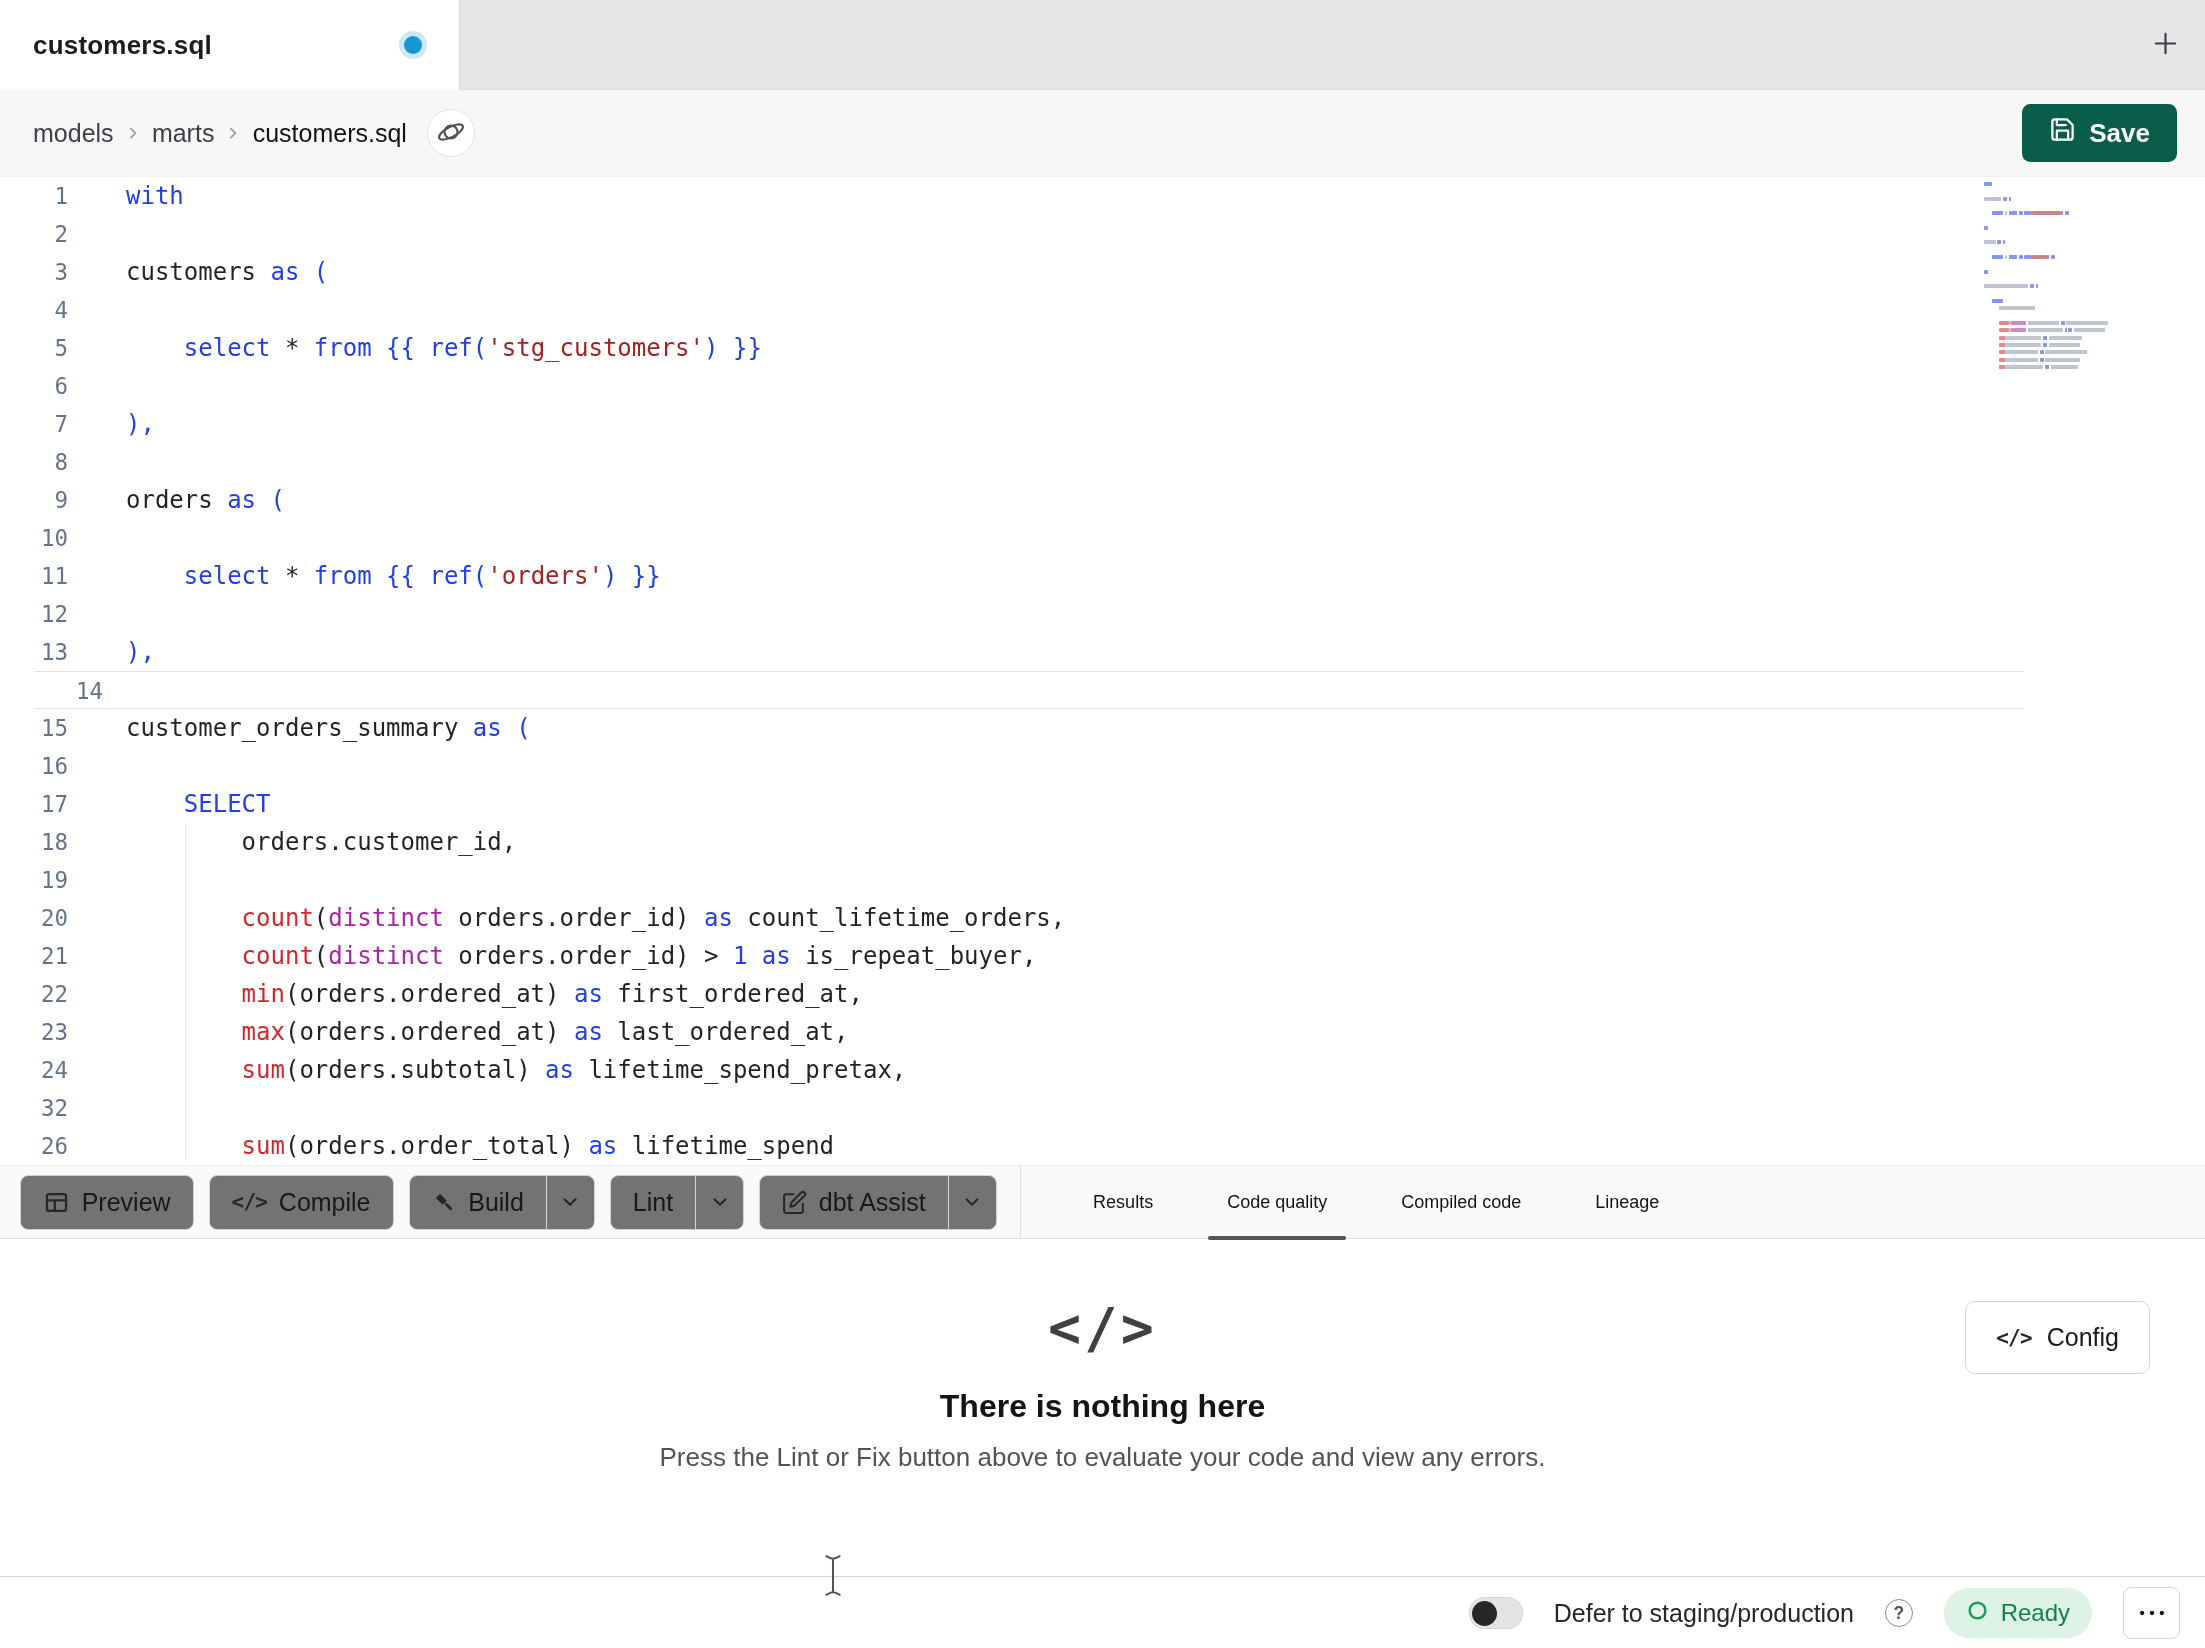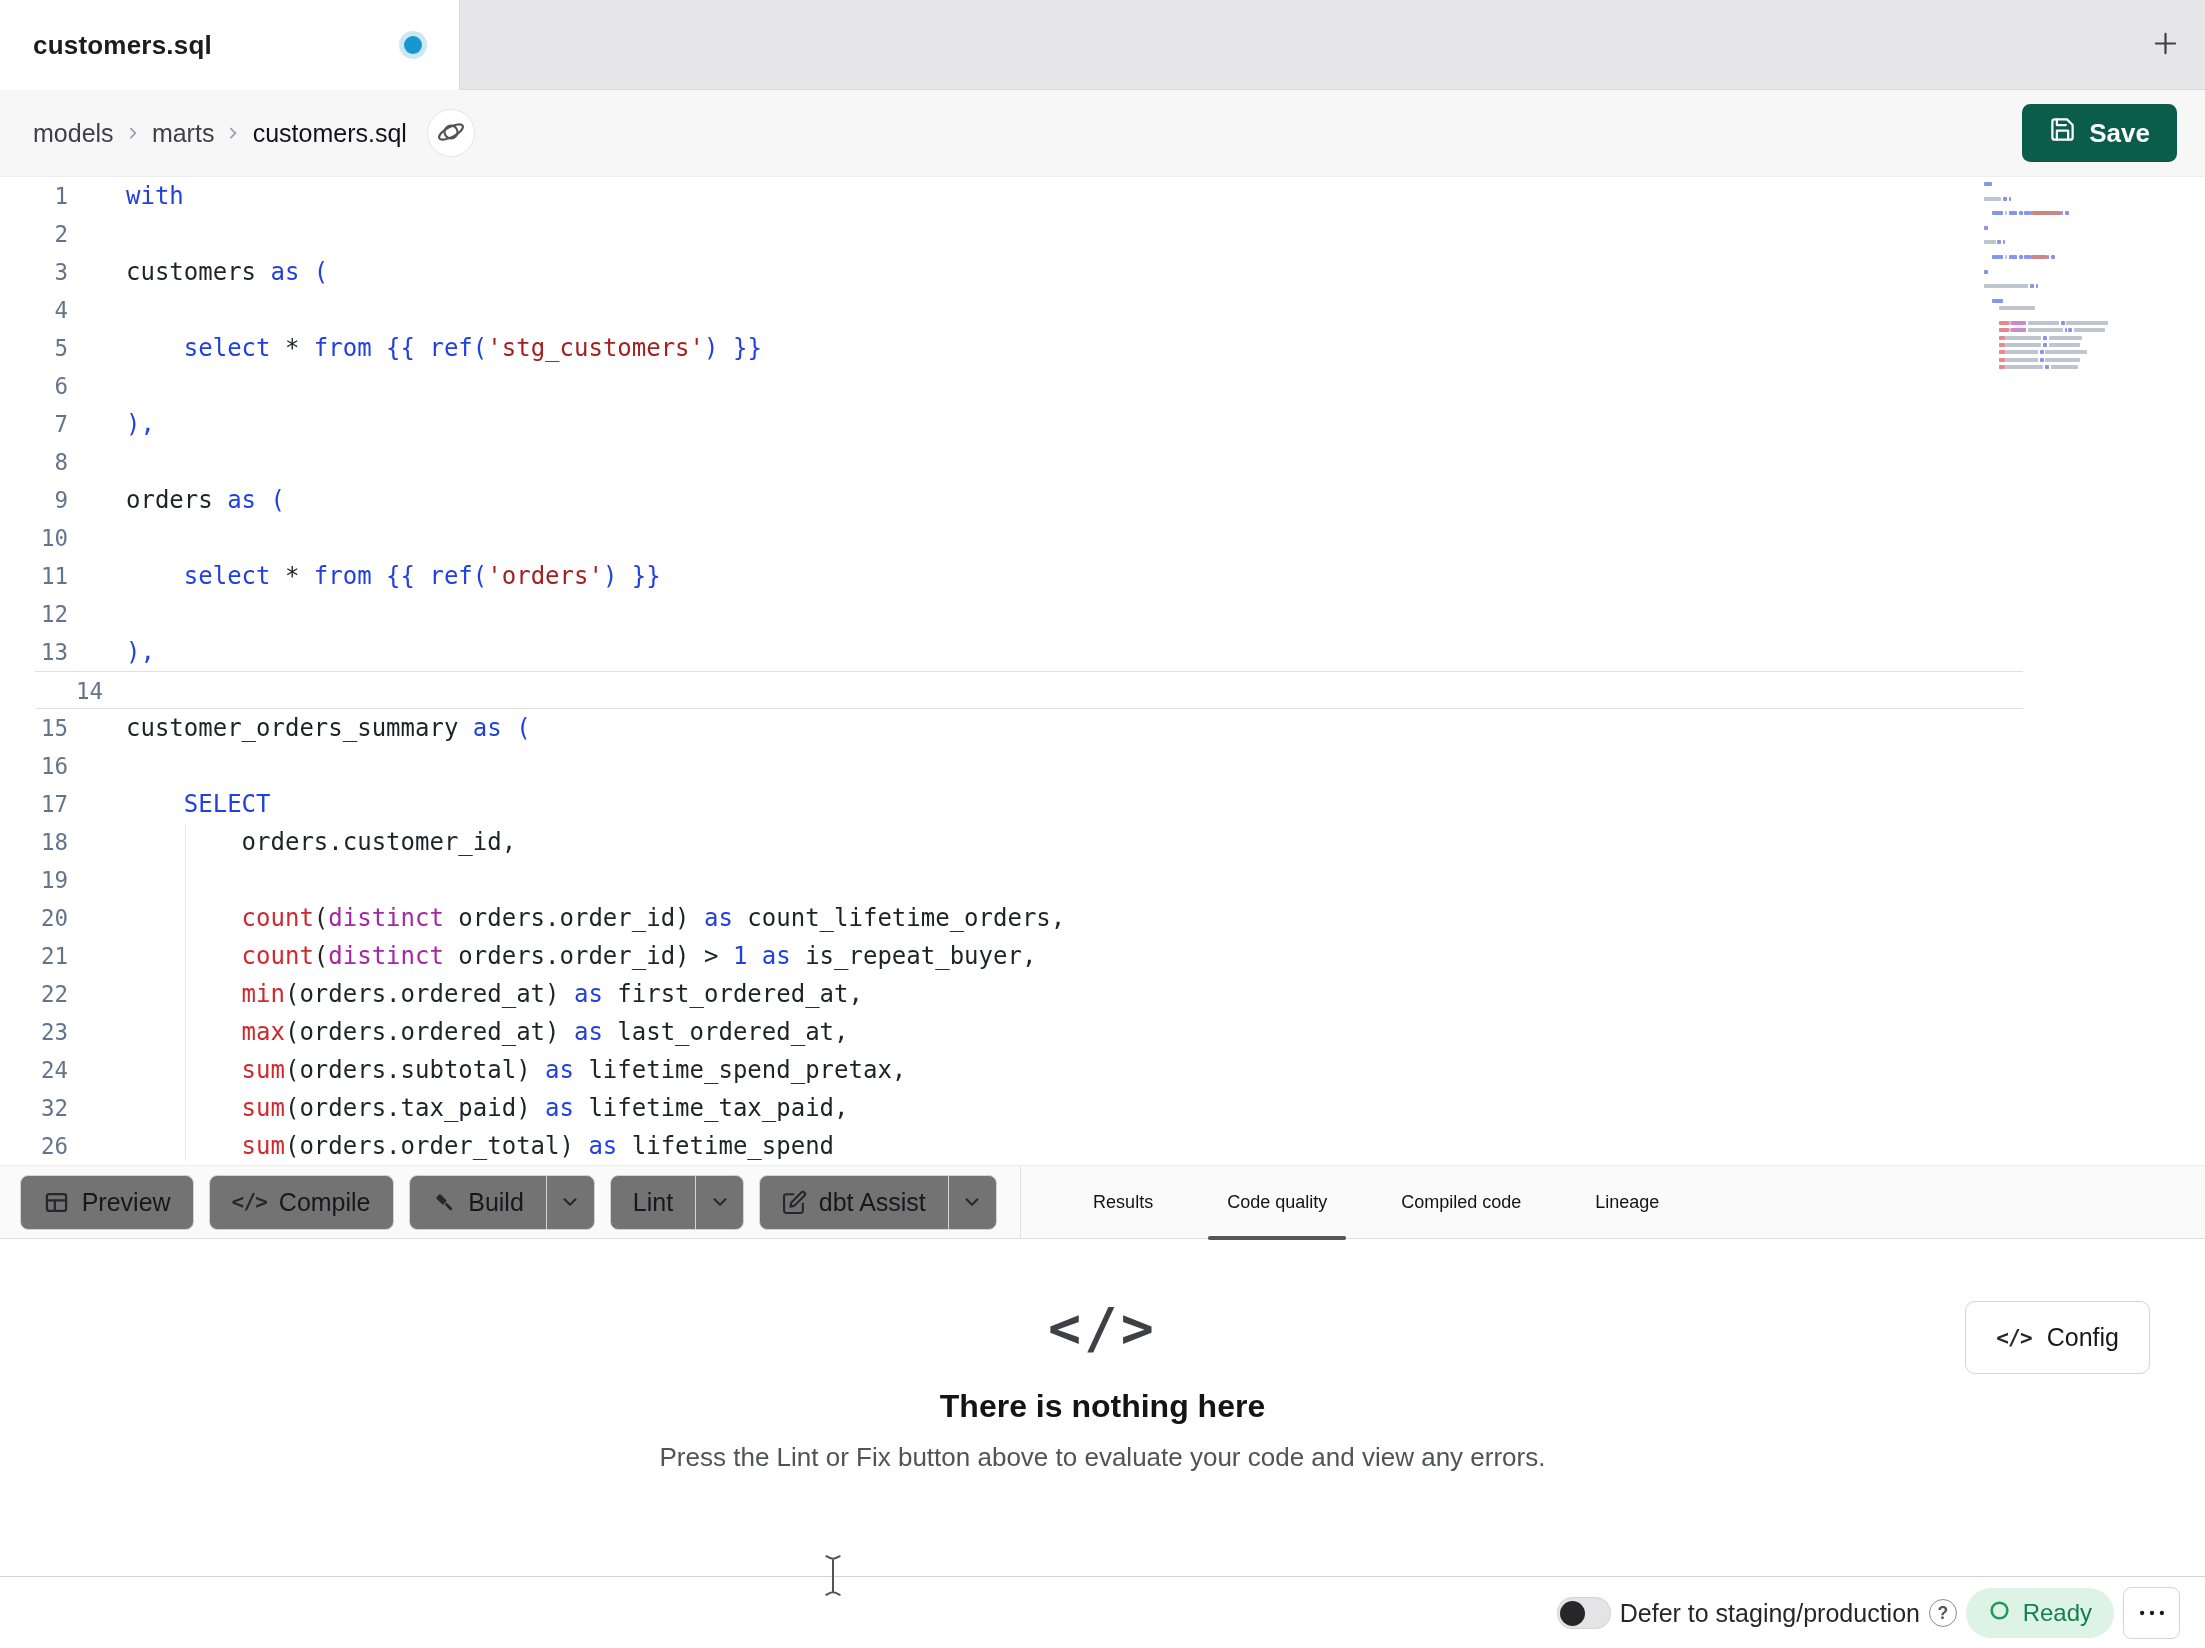--- a/index.html
+++ b/index.html
@@ -227,7 +227,6 @@
       </div>
       <div class="editor-line">
         <span class="gutter">32</span>
-        <span class="code-text"><span class="tok-t">        </span><span class="tok-f">sum</span><span class="tok-t">(orders.tax_paid) </span><span class="tok-k">as</span><span class="tok-t"> lifetime_tax_paid,</span></span>
       </div>
       <div class="editor-line">
         <span class="gutter">26</span>

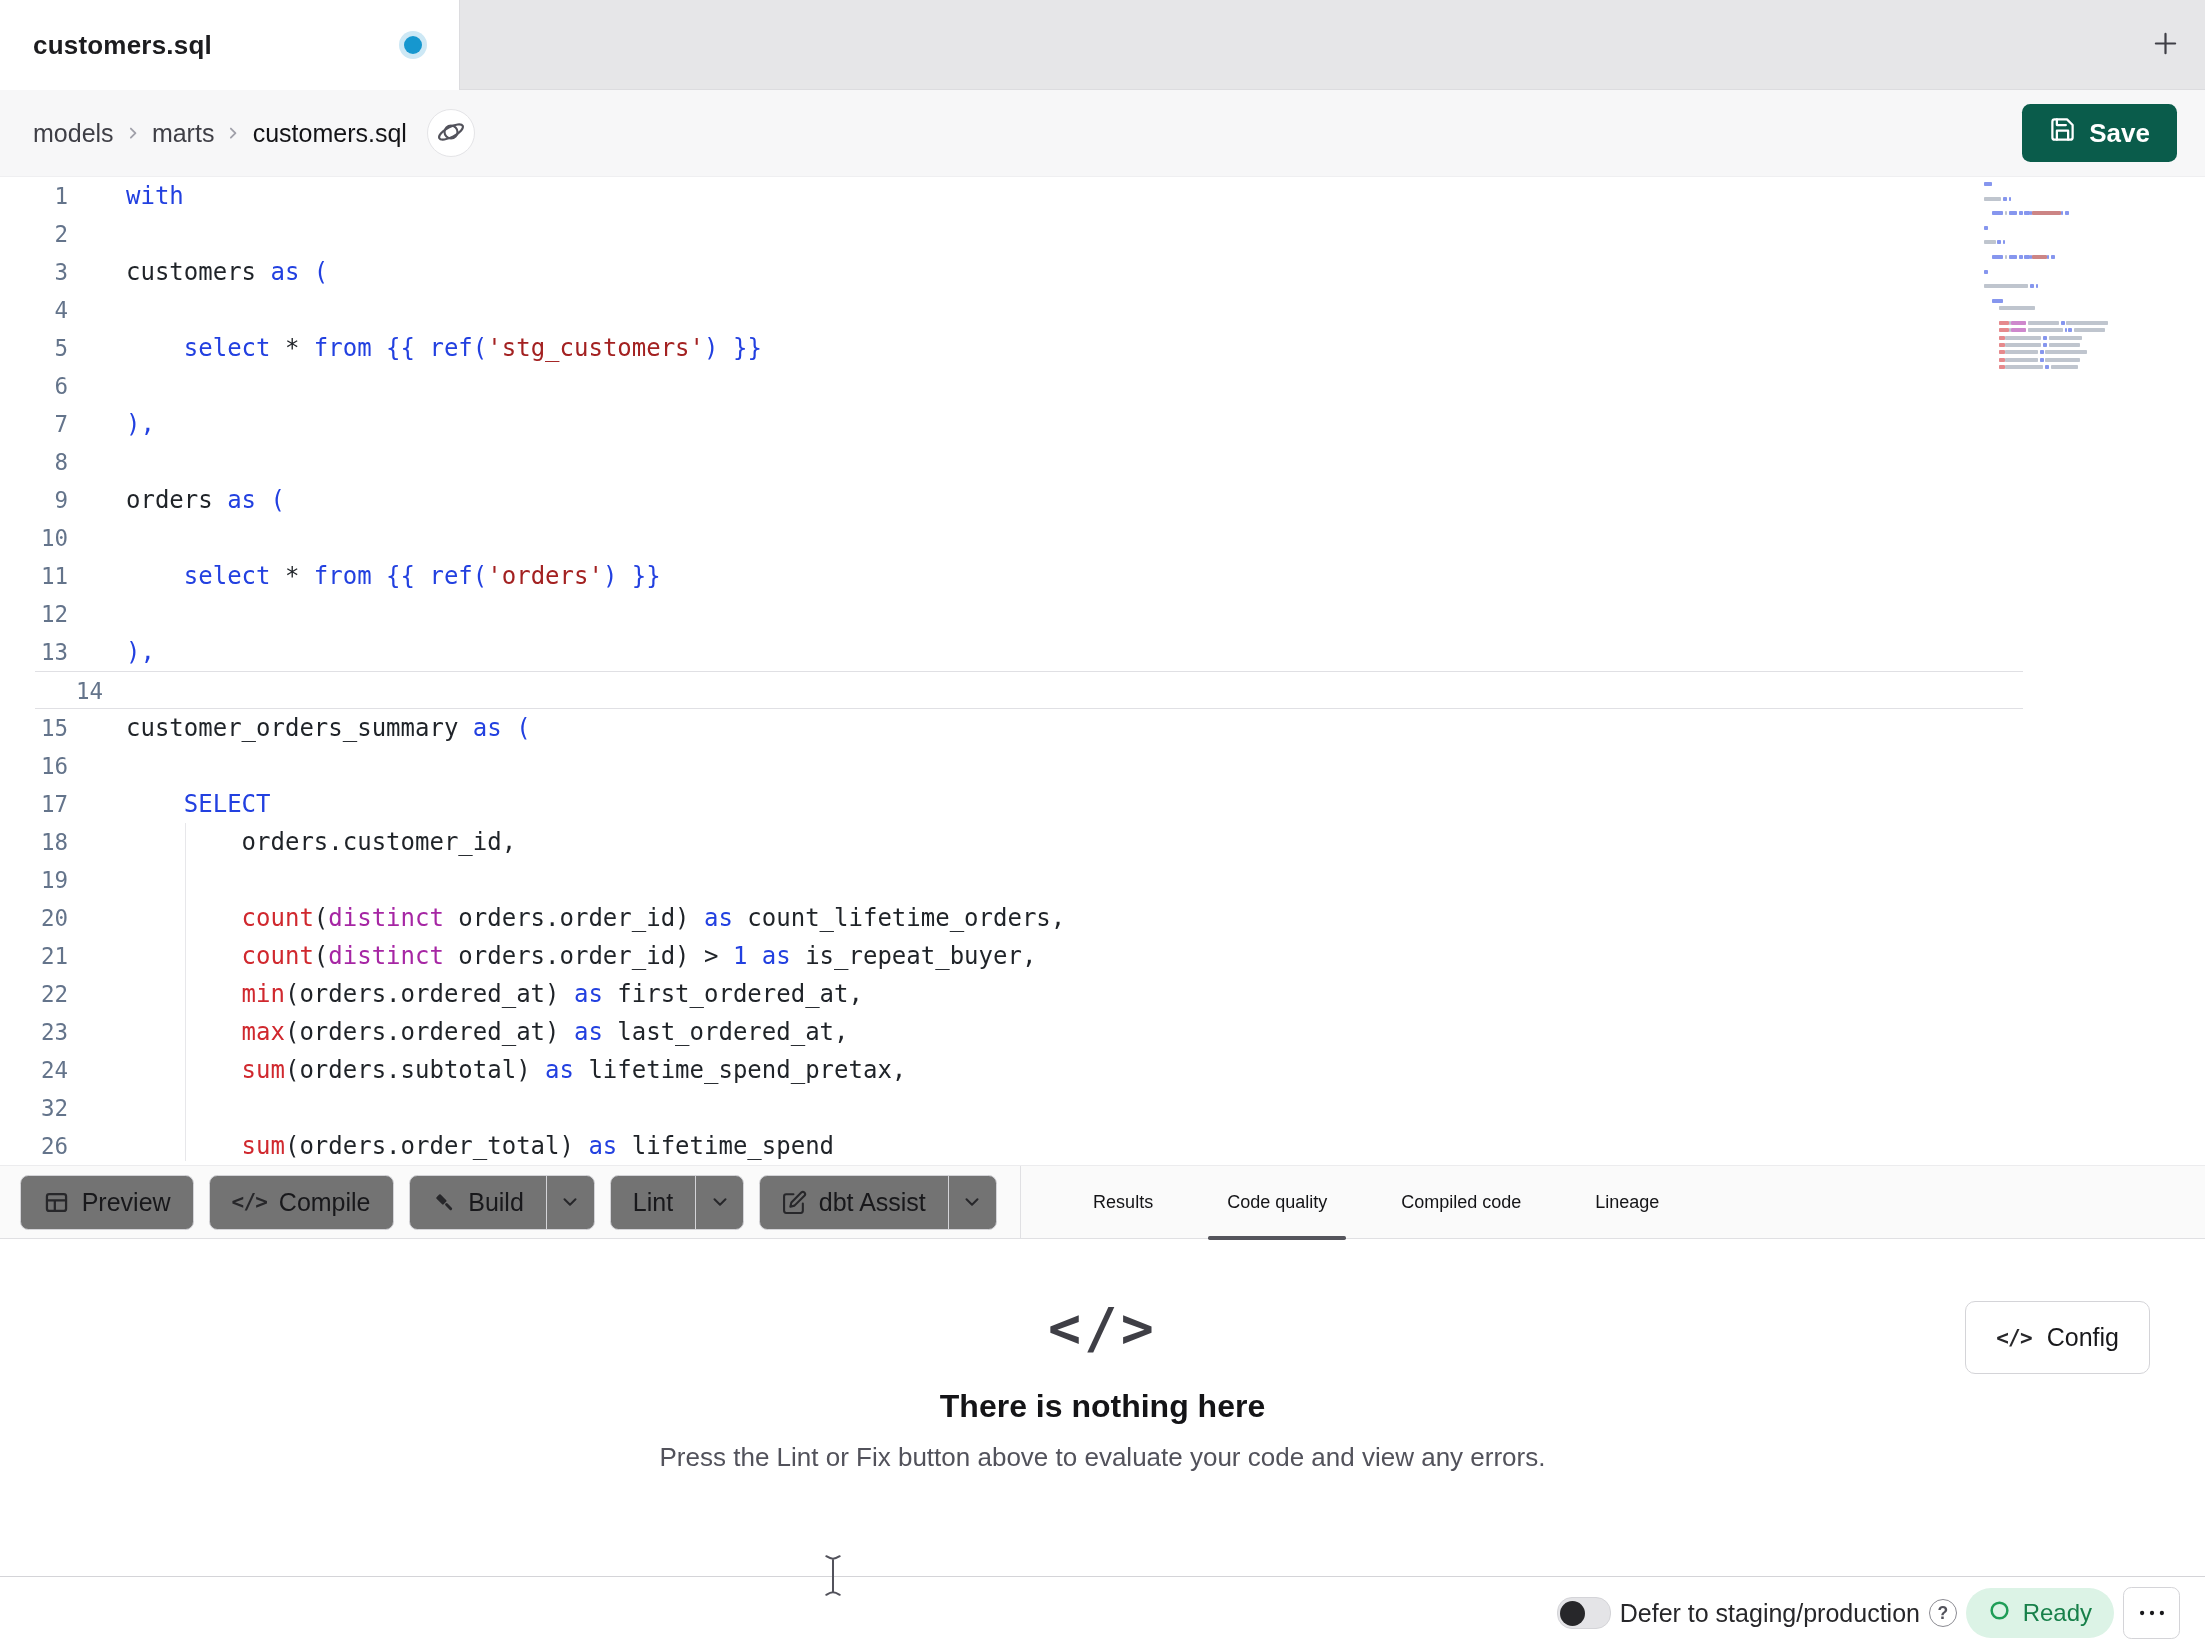--- a/index.html
+++ b/index.html
@@ -73,7 +73,7 @@
 
   
   .statusbar{position:absolute;left:0;top:1576px;width:100%;height:73px;background:#fff;border-top:1.3px solid #d4d4d8;display:flex;align-items:center;padding:0 25px;box-sizing:border-box;}
-  .status-right{margin-left:auto;display:flex;align-items:center;gap:9px;}
+  .status-right{margin-left:auto;display:flex;align-items:center;gap:31px;}
   .toggle{width:52px;height:30px;border-radius:15px;background:#e4e4e7;border:0.8px solid #d4d4d8;position:relative;flex:none;box-sizing:content-box;}
   .toggle-knob{position:absolute;left:2.5px;top:2.5px;width:25px;height:25px;border-radius:50%;background:#27272a;}
   .defer-label{font-size:25px;color:#27272a;}

